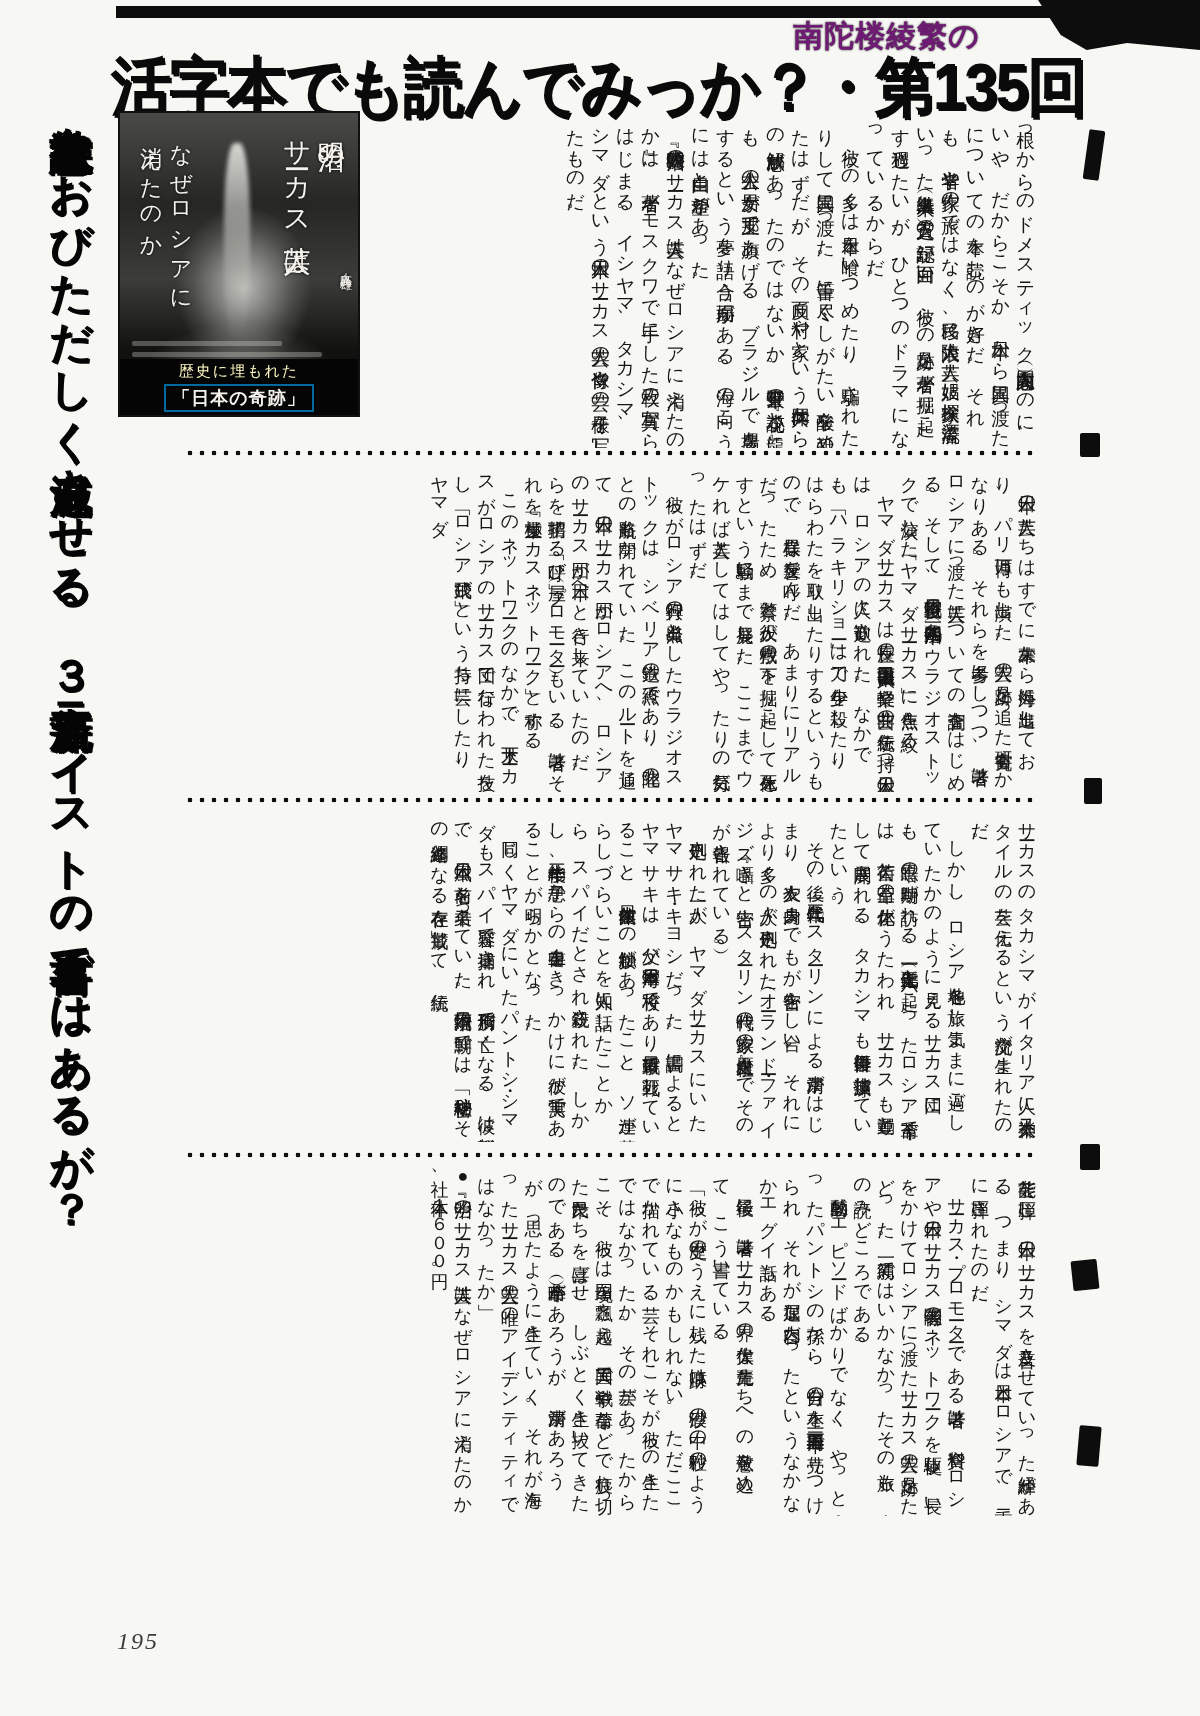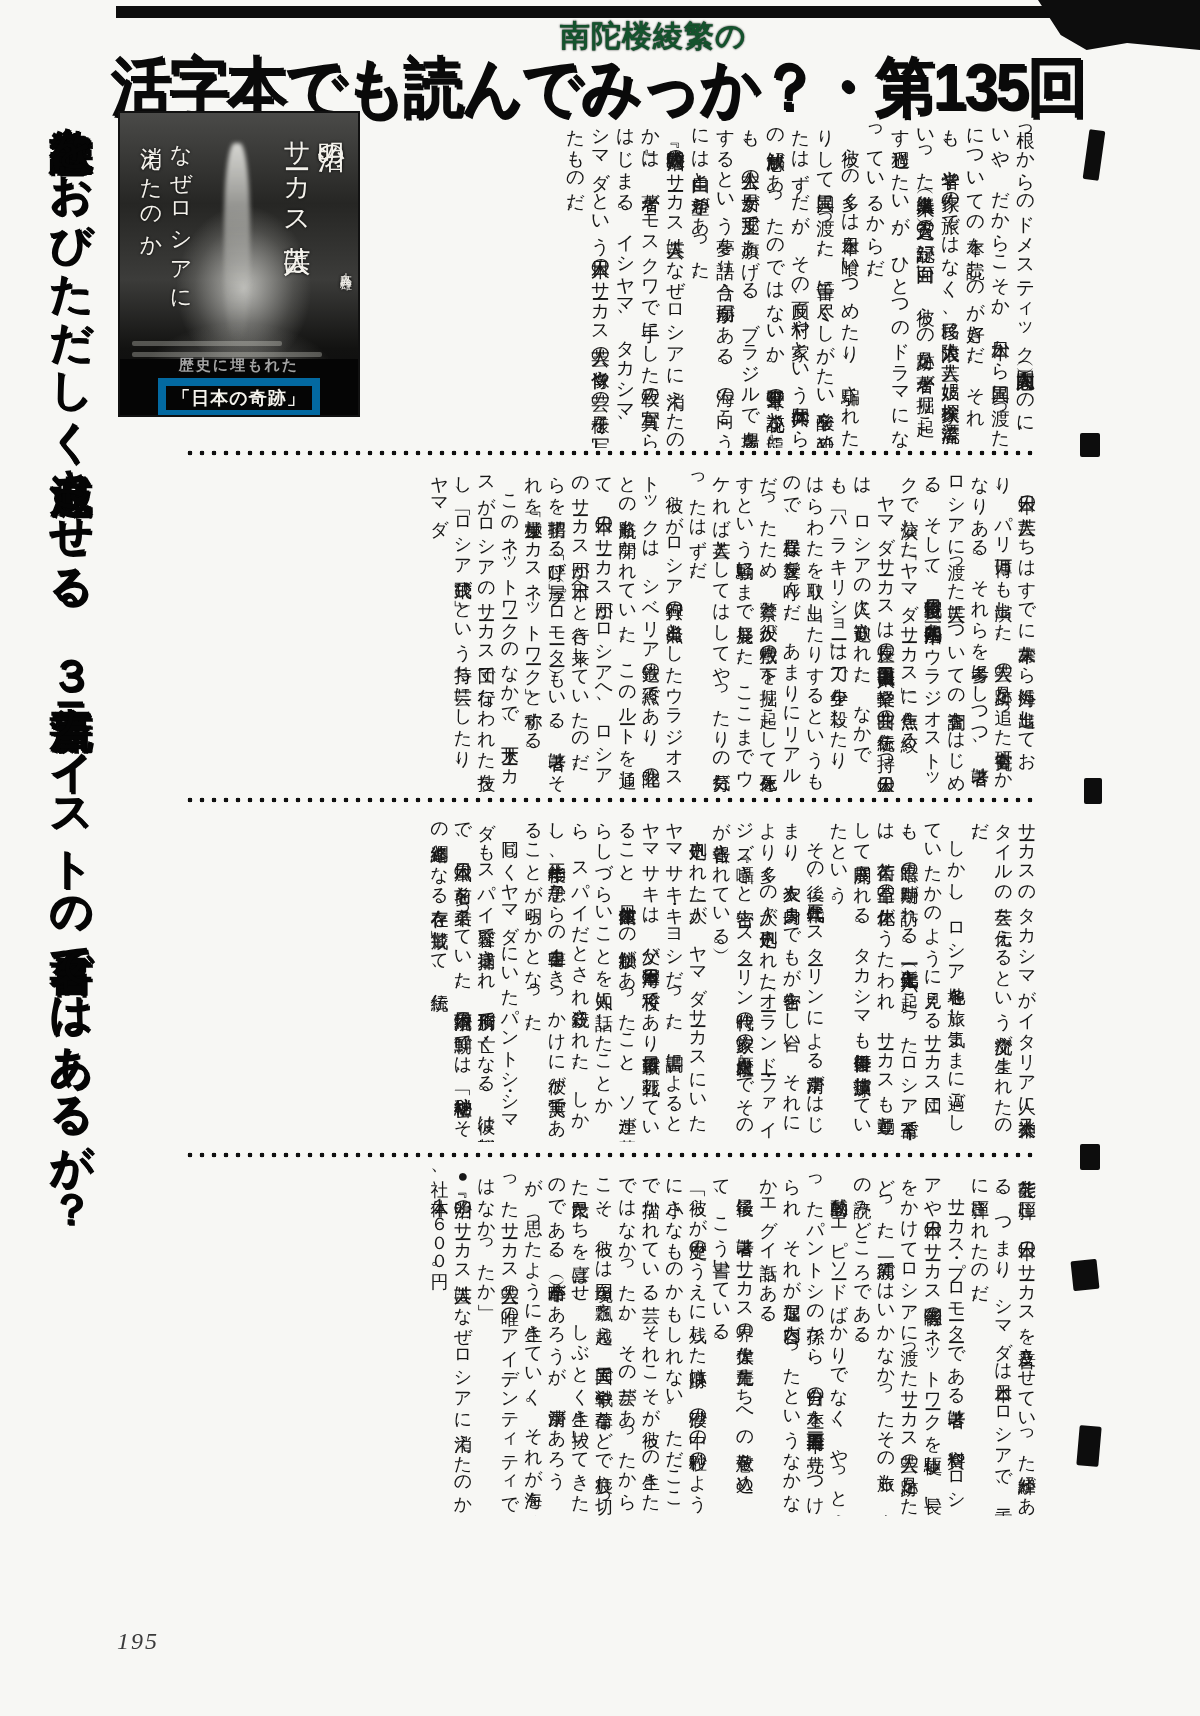--- a/index.html
+++ b/index.html
@@ -20,9 +20,9 @@
 
   
   .kicker{
-    left:560px;top:16px;width:420px;text-align:left;
+    left:560px;top:16px;width:420px;text-align:right;
     font-size:30px;font-weight:900;letter-spacing:1px;
-    color:#14532d;
+    color:#701a75;
     text-shadow:0 0 2px #0a0a0a;
     white-space:nowrap;
   }

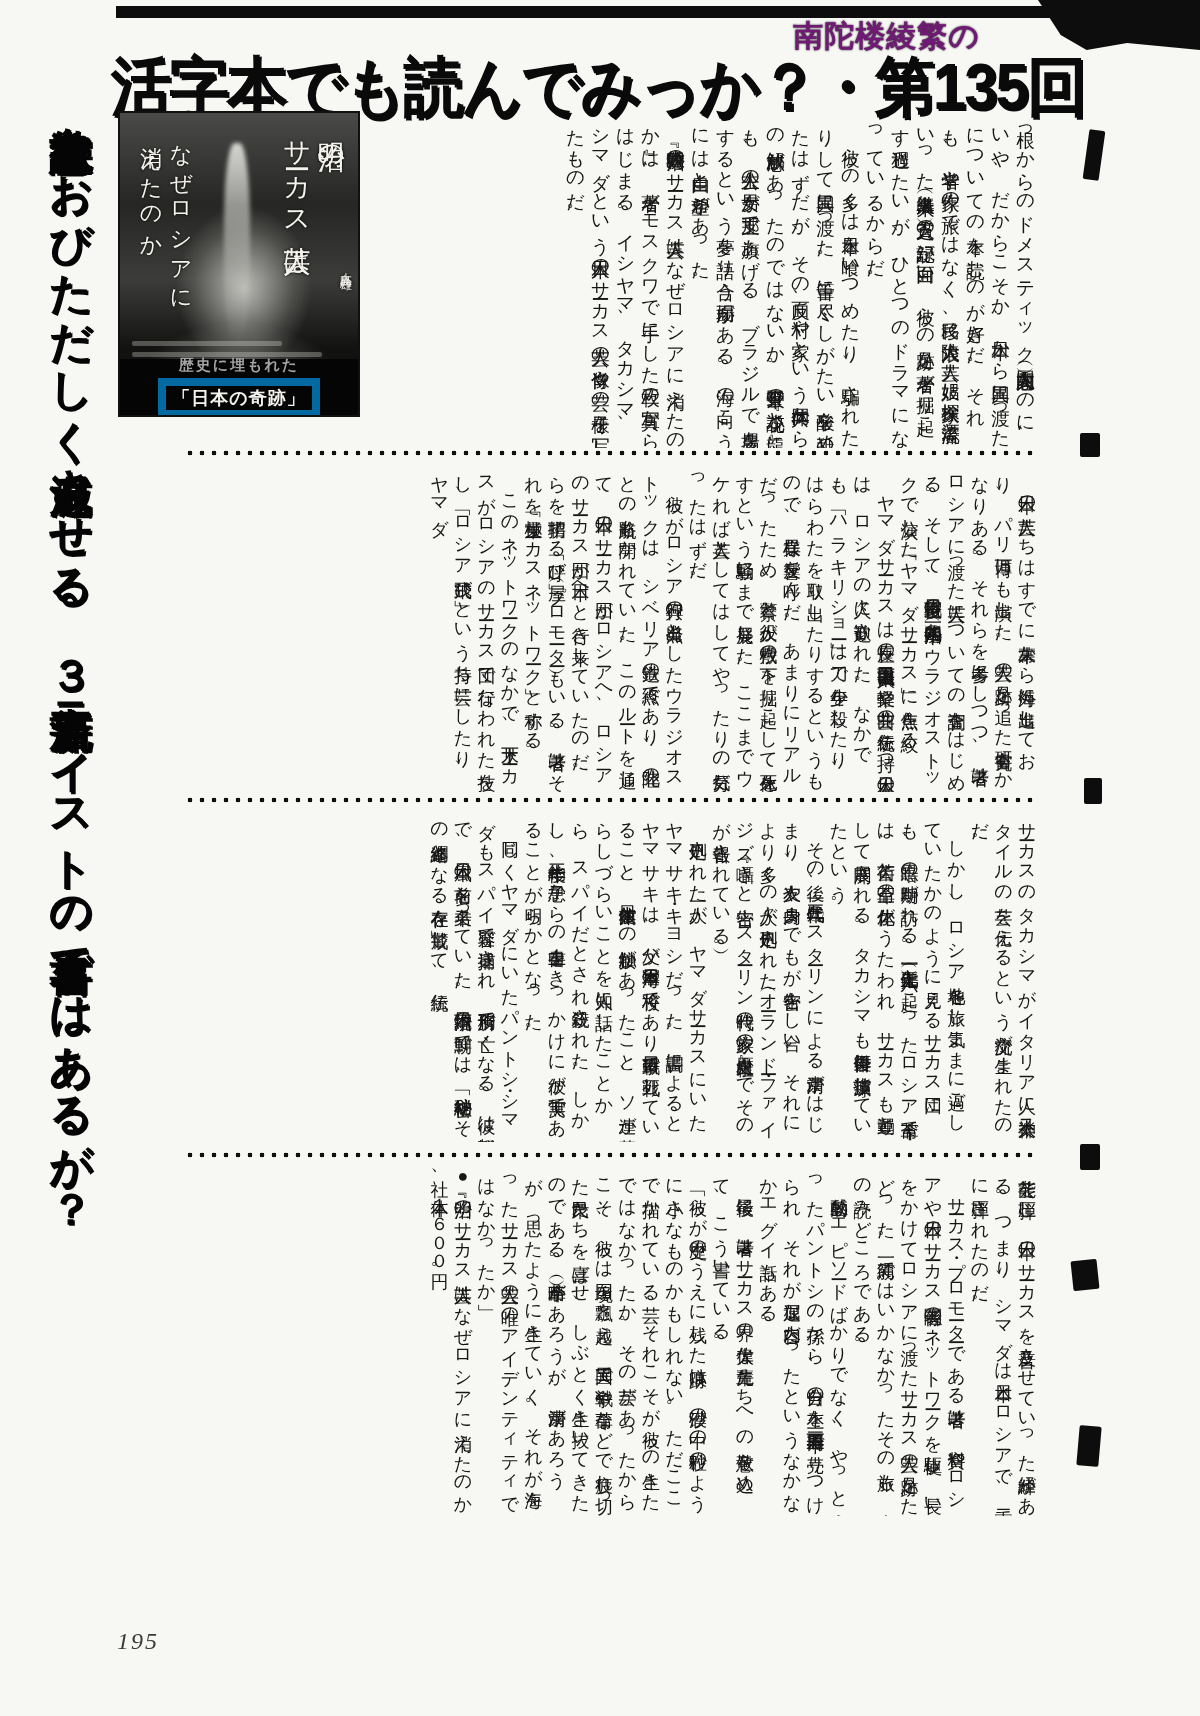--- a/index.html
+++ b/index.html
@@ -62,7 +62,7 @@
     left:0;bottom:0;width:238px;height:56px;background:#050505;
     display:flex;flex-direction:column;align-items:center;justify-content:center;gap:3px;
   }
-  .band-l1{color:#a3a3a3;font-size:15px;font-weight:700;letter-spacing:2px;}
+  .band-l1{color:#fef9c3;font-size:15px;font-weight:400;letter-spacing:2px;}
   .band-l2{color:#f4f2ec;font-size:18px;font-weight:900;letter-spacing:1px;
     border:8px solid #0369a1;padding:0 6px;line-height:24px;}
 

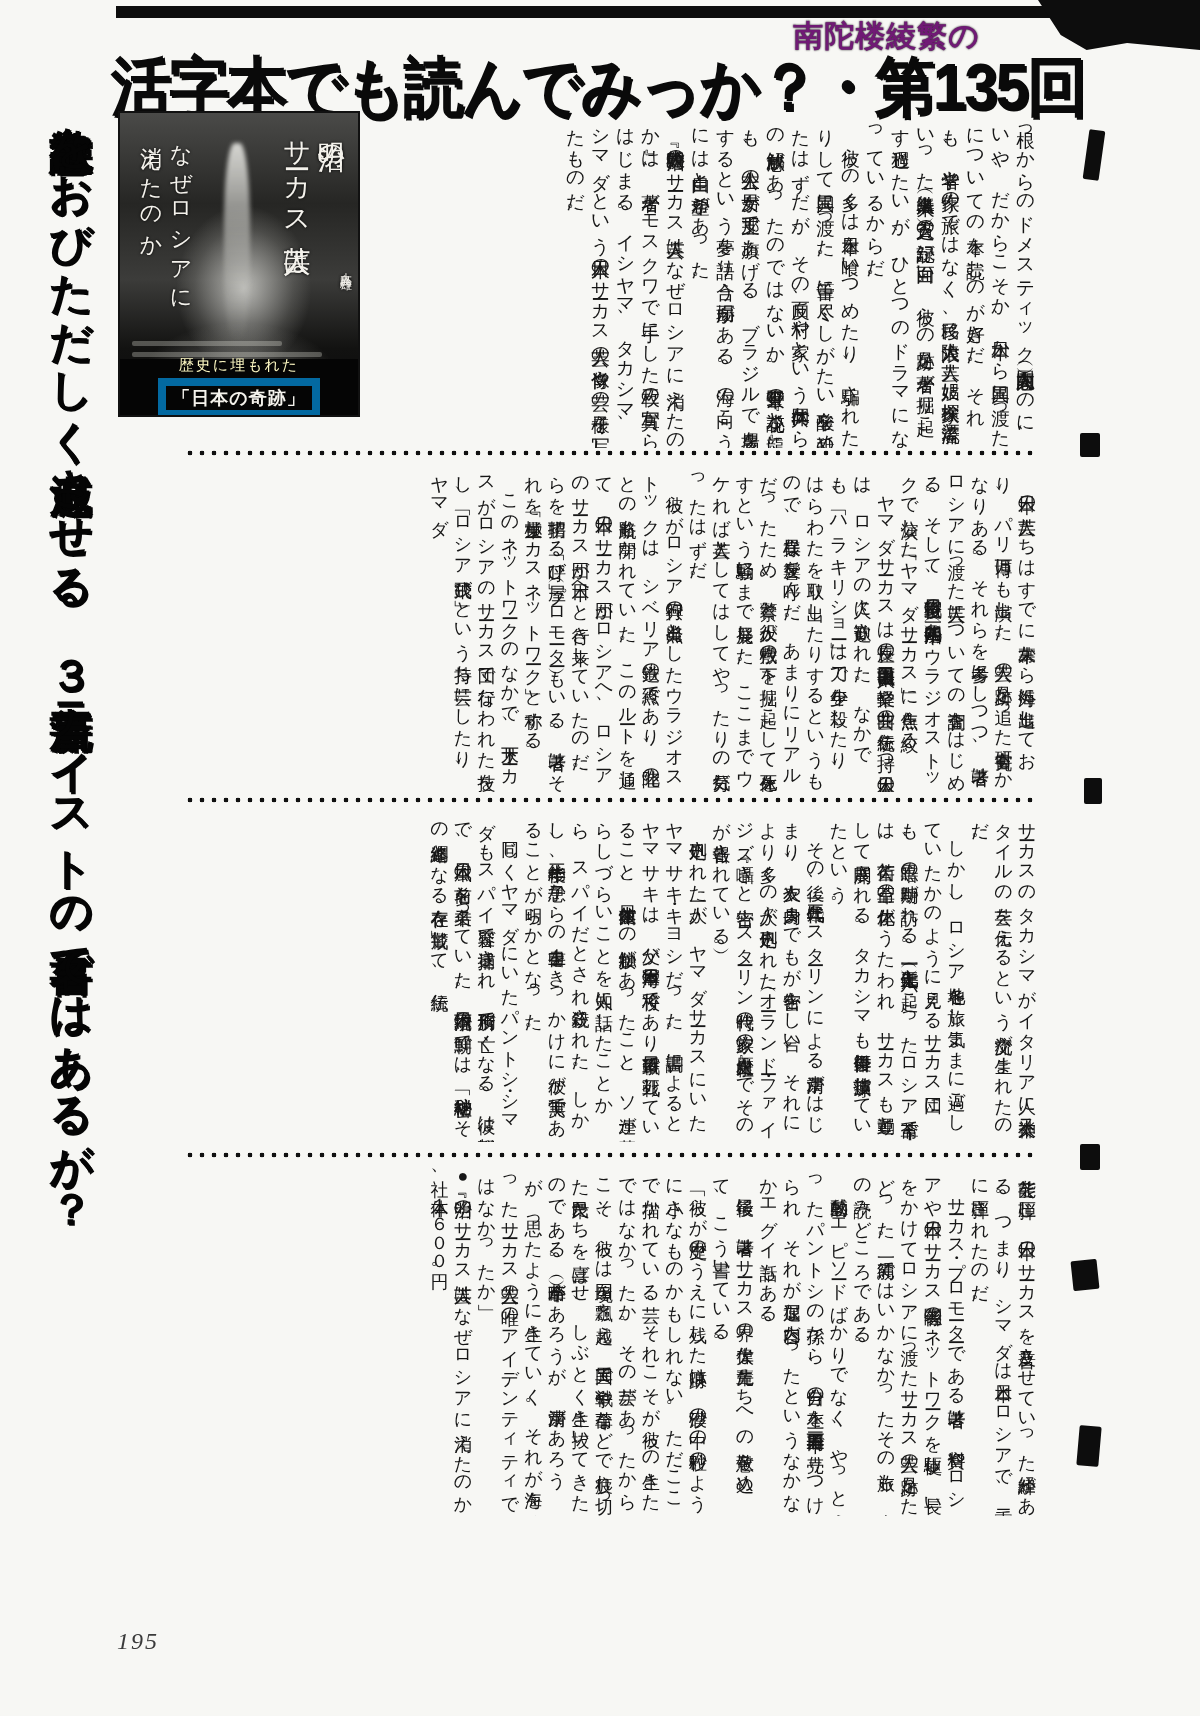--- a/index.html
+++ b/index.html
@@ -64,7 +64,7 @@
   }
   .band-l1{color:#fef9c3;font-size:15px;font-weight:400;letter-spacing:2px;}
   .band-l2{color:#f4f2ec;font-size:18px;font-weight:900;letter-spacing:1px;
-    border:8px solid #0369a1;padding:0 6px;line-height:24px;}
+    border:2px solid #0369a1;padding:0 6px;line-height:24px;}
 
   
   .headline{

